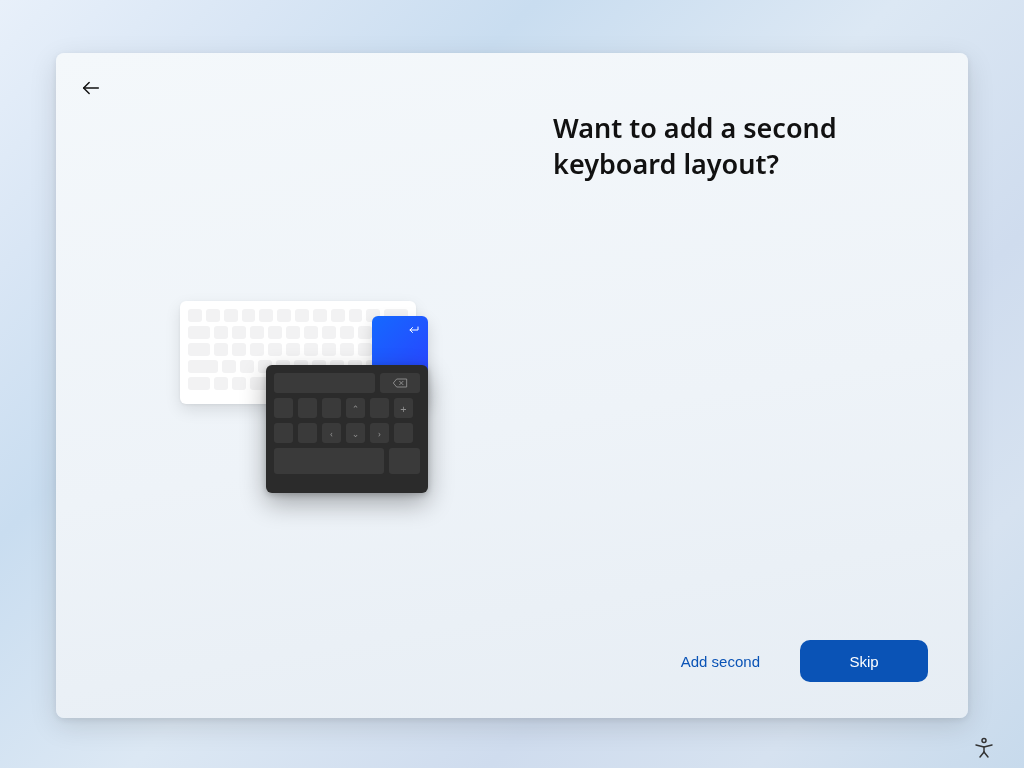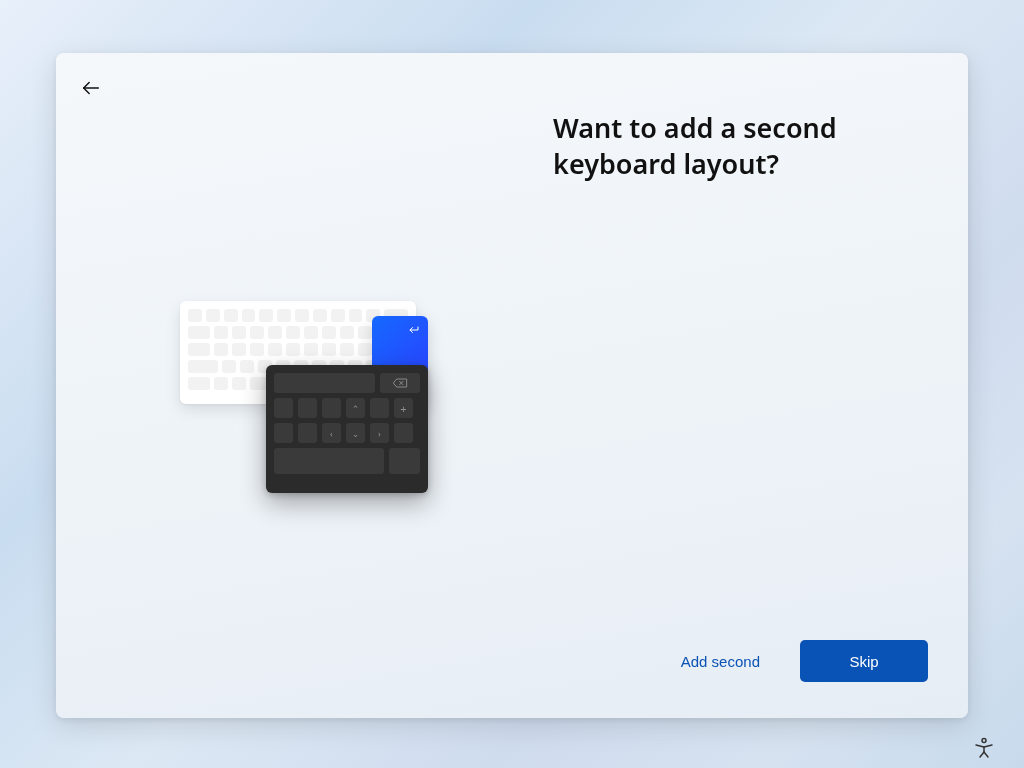--- a/index.html
+++ b/index.html
@@ -142,7 +142,7 @@
       color:#fff;
       font-size:15px;
       border:none;
-      border-radius:5px;
+      border-radius:10px;
       cursor:pointer;
     }
 

